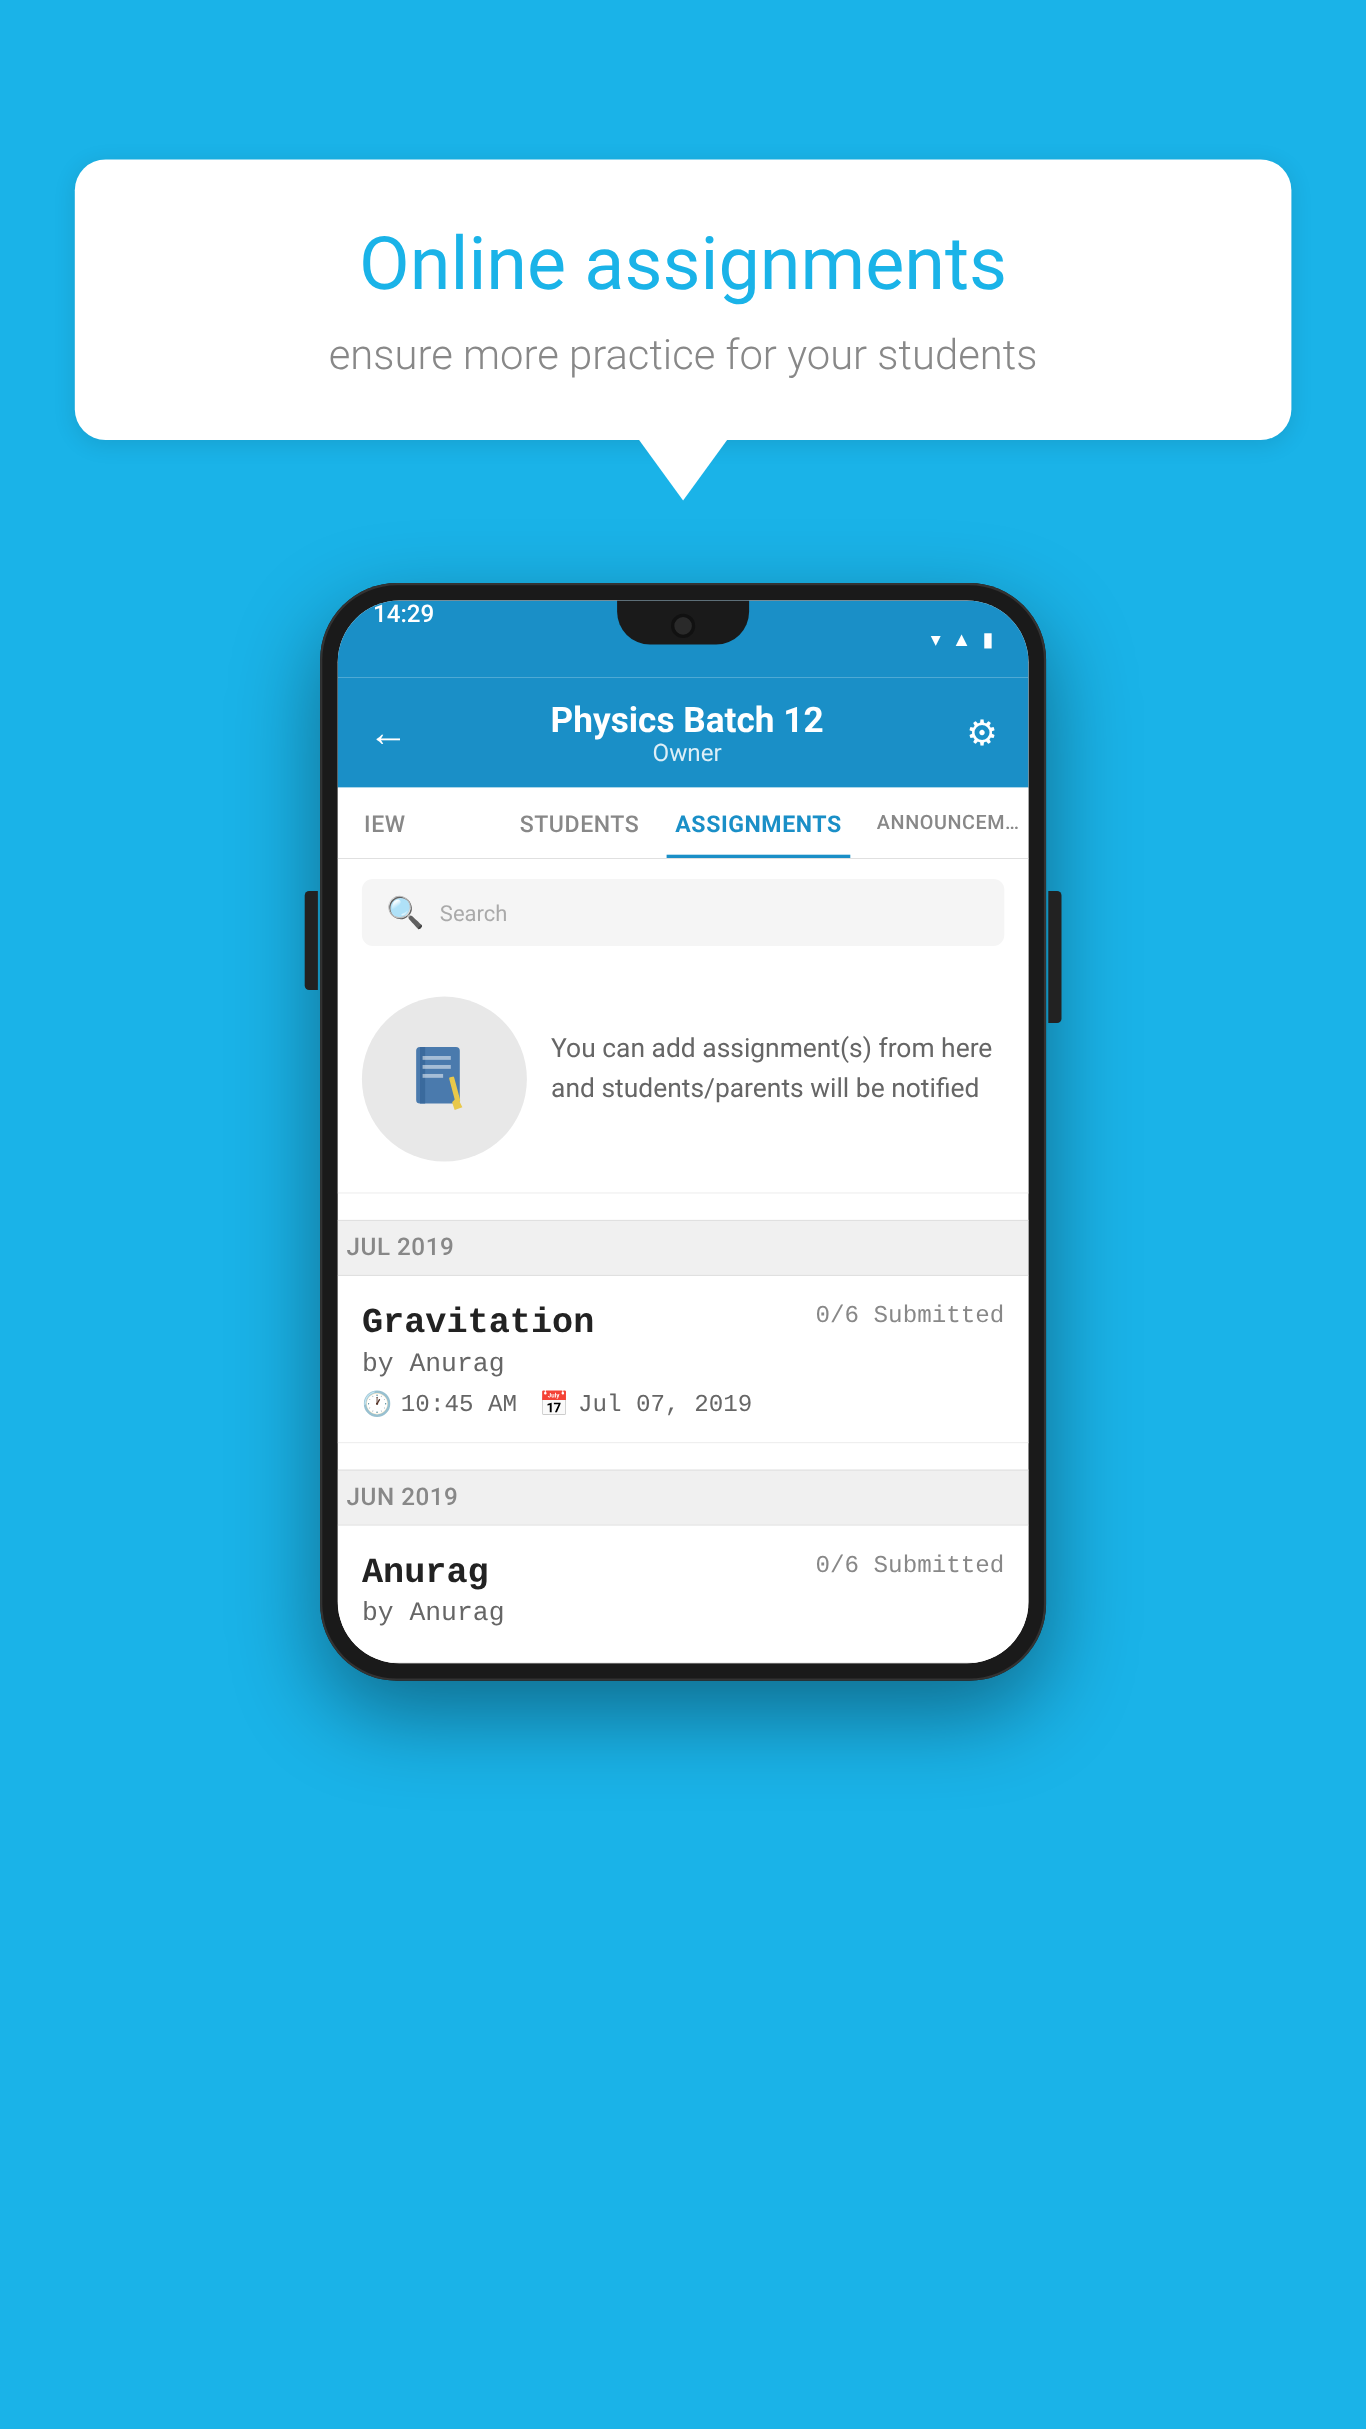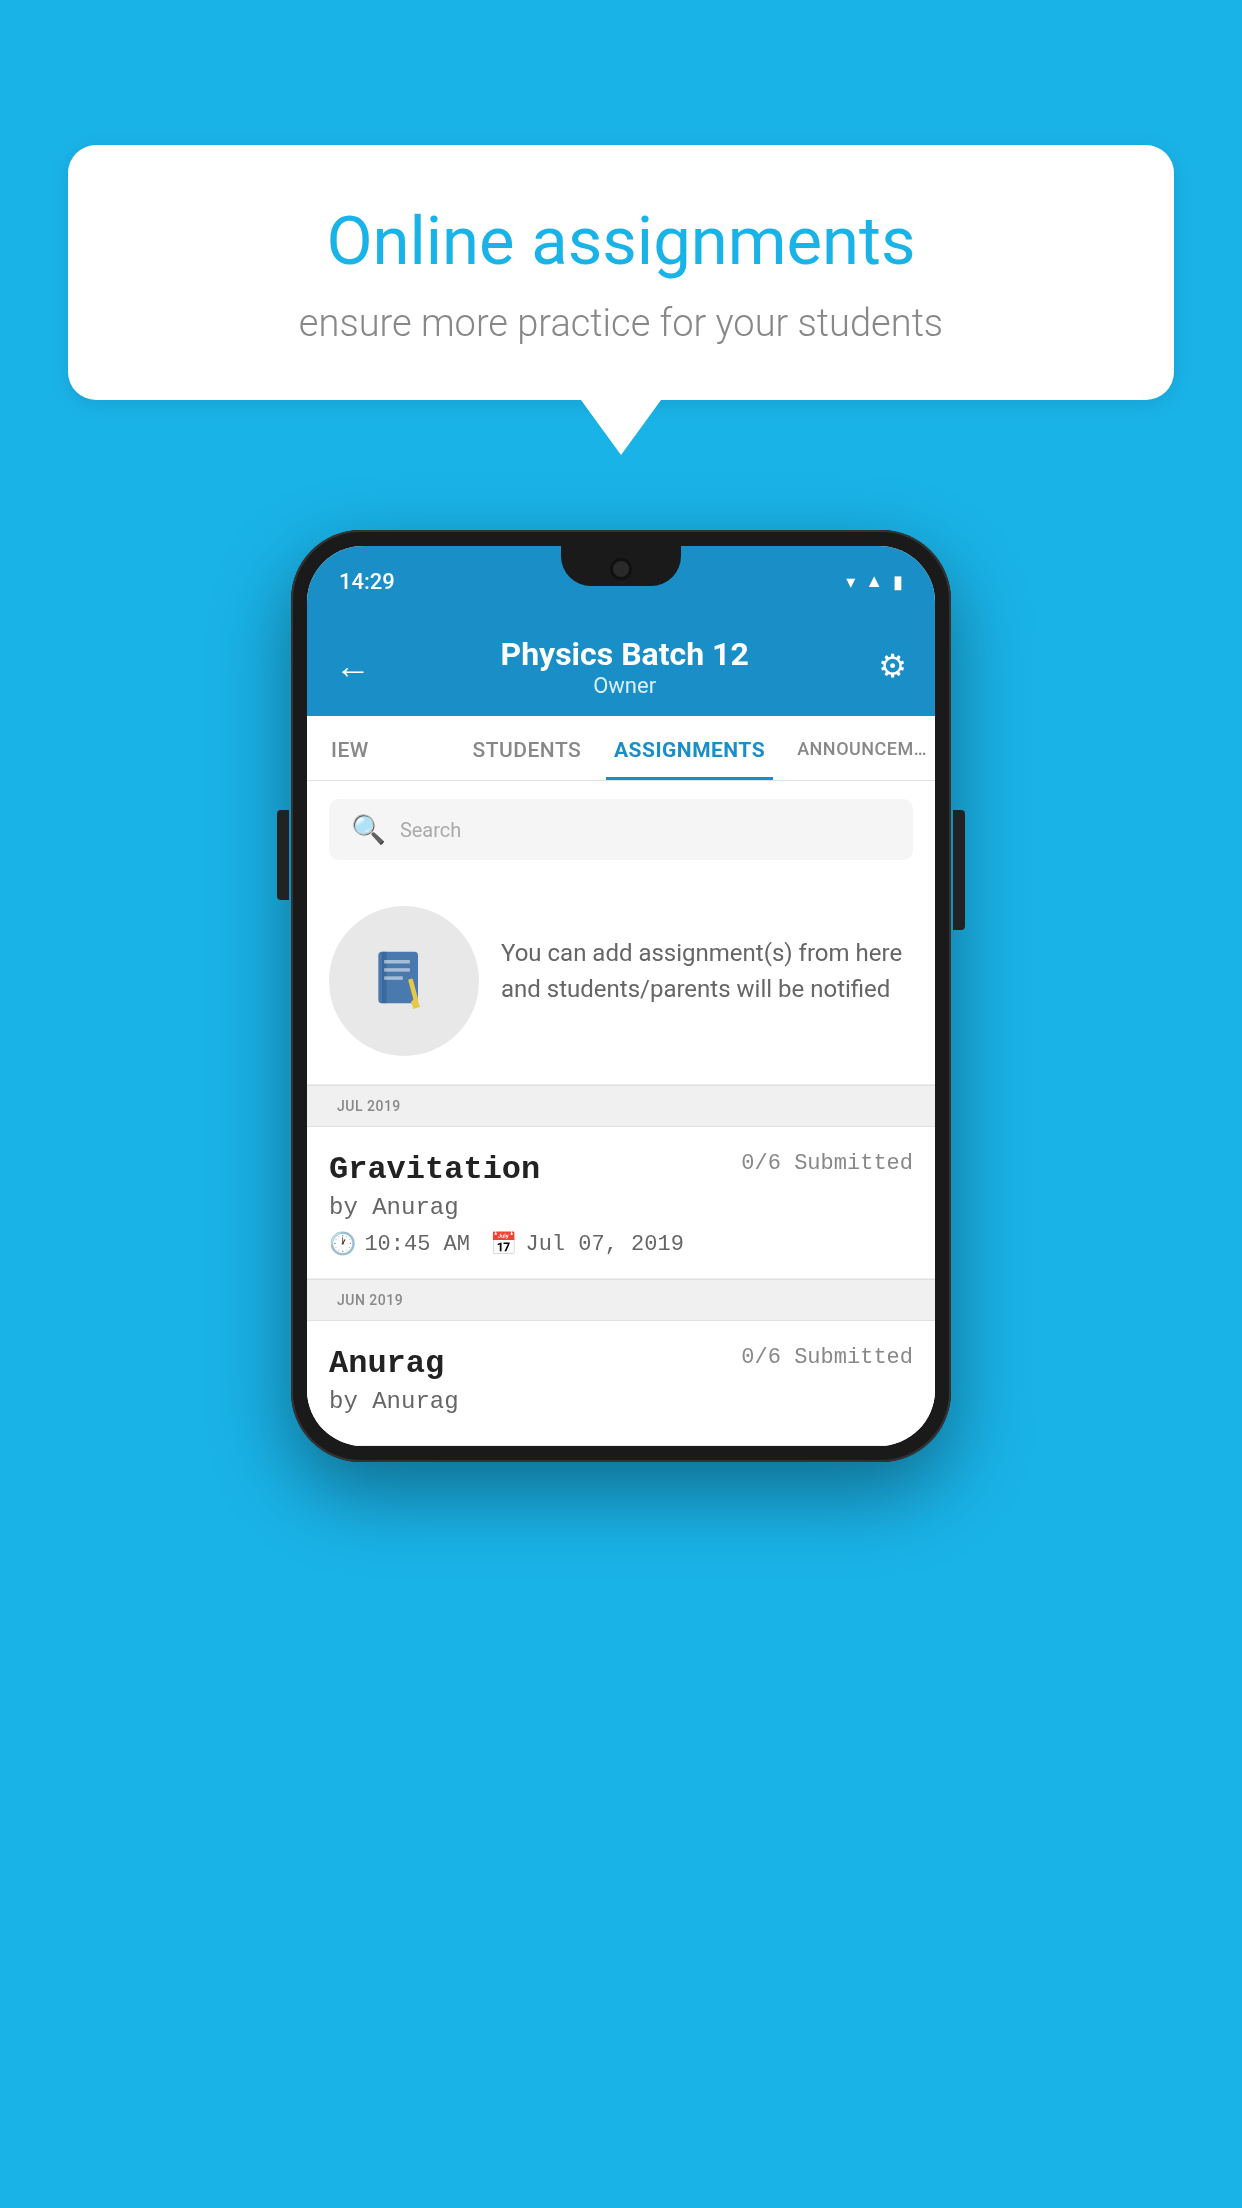--- a/index.html
+++ b/index.html
@@ -108,7 +108,6 @@
       background: #1a8fc7;
       height: 70px;
       display: flex;
-      align-items: center;
       justify-content: space-between;
       padding: 0 32px;
       position: relative;

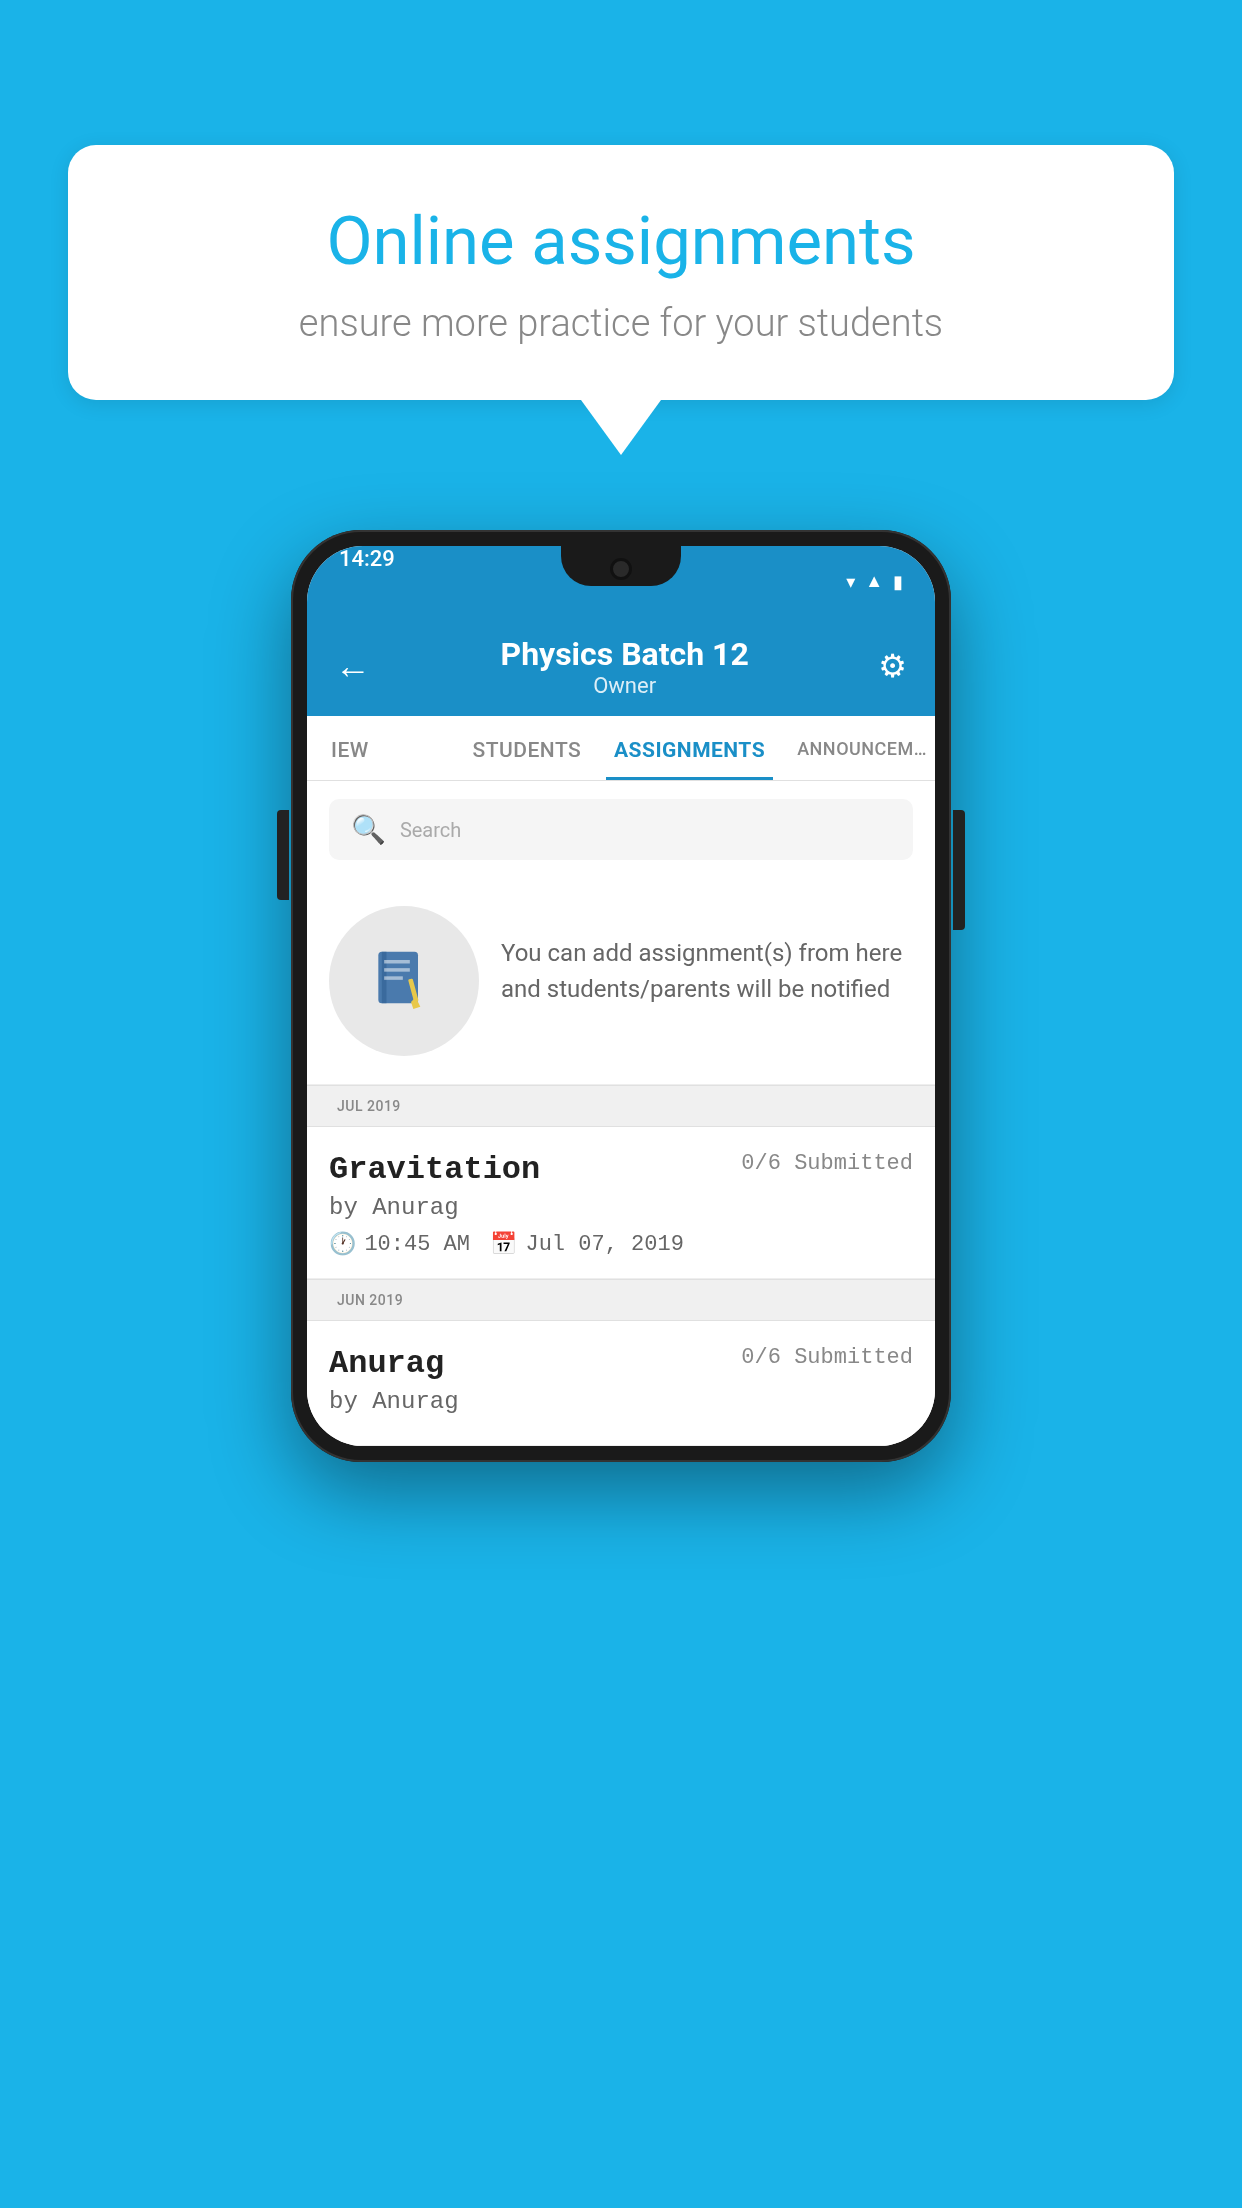--- a/index.html
+++ b/index.html
@@ -298,13 +298,14 @@
     
     .section-divider {
       background: #f0f0f0;
-      padding: 12px 30px;
-      font-size: 14px;
+      padding: 12px 8px;
+      font-size: 22px;
       color: #888;
       font-weight: 500;
       letter-spacing: 0.5px;
       border-top: 1px solid #e0e0e0;
       border-bottom: 1px solid #e0e0e0;
+      margin-top: 24px;
     }
 
     

